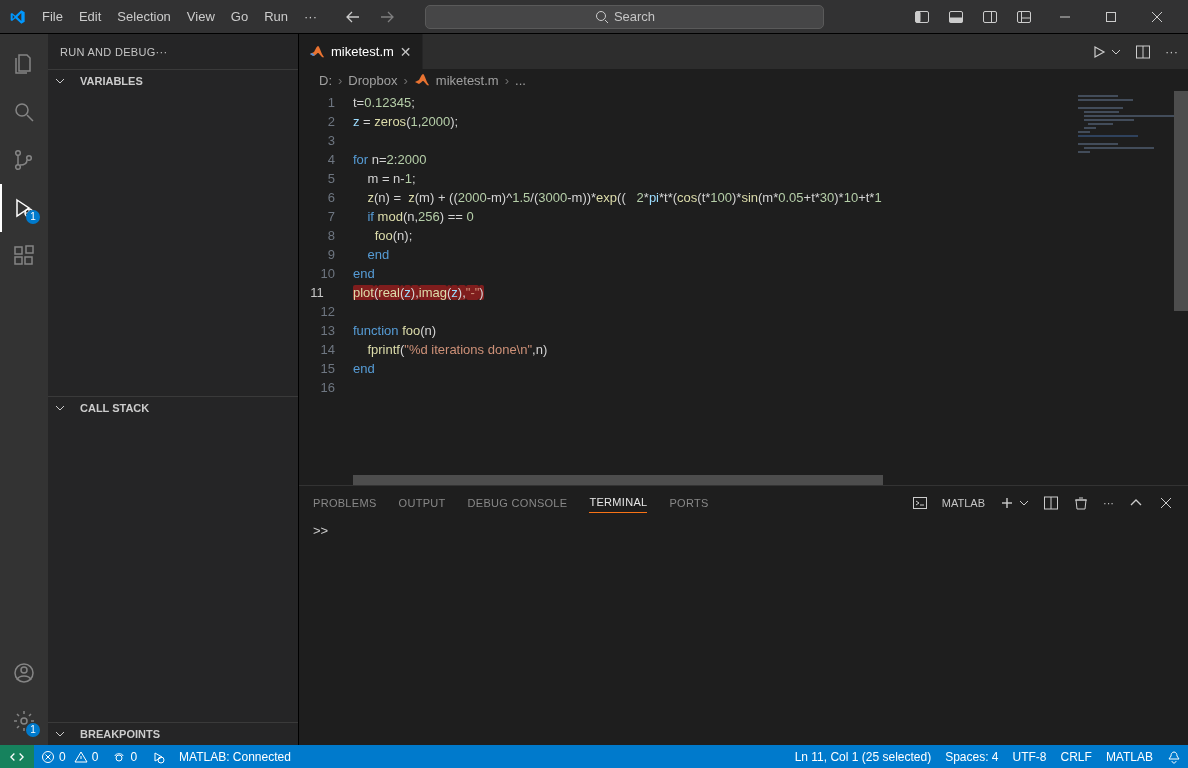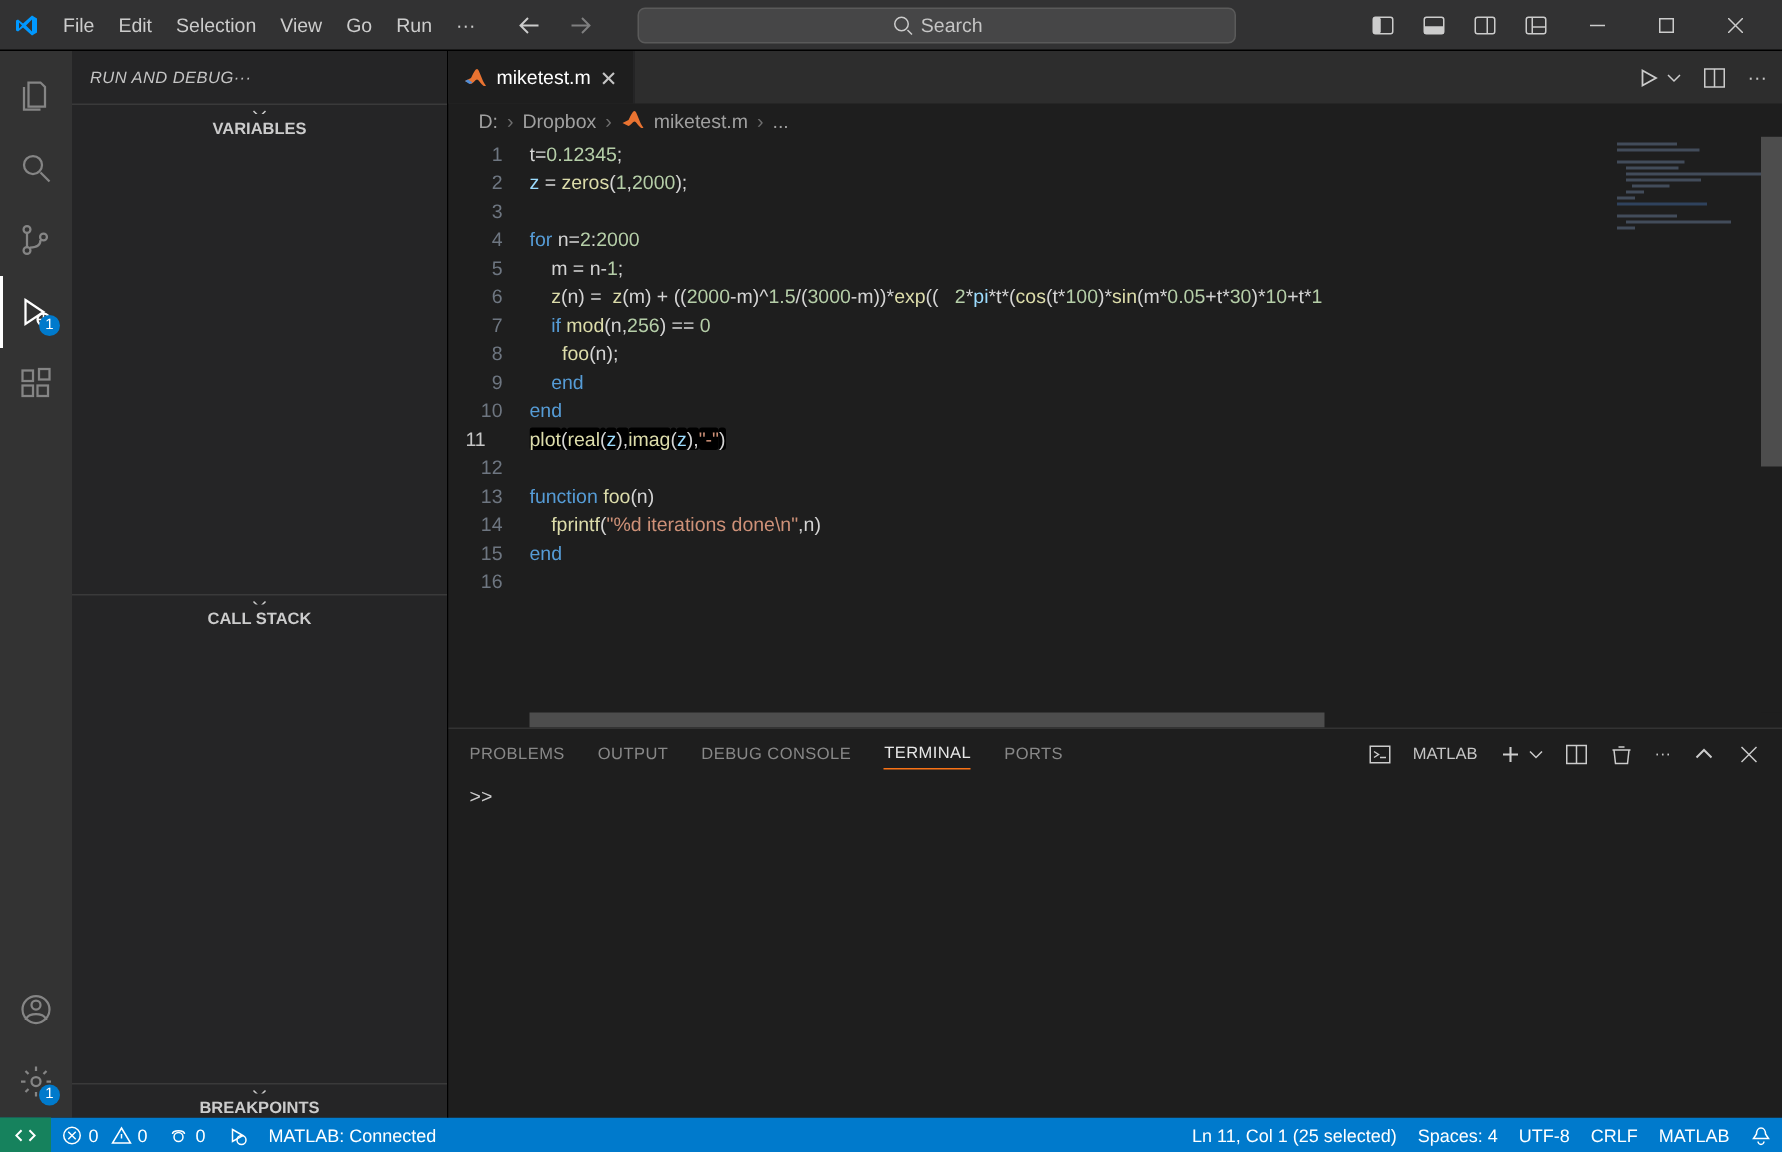--- a/index.html
+++ b/index.html
@@ -43,7 +43,7 @@
   .activitybar .badge{position:absolute;bottom:8px;right:8px;background:var(--badge);color:#fff;border-radius:10px;font-size:10px;padding:0 4px;line-height:14px;min-width:14px;text-align:center;}
   
   .sidebar{width:251px;background:var(--bg-side);display:flex;flex-direction:column;border-right:1px solid #000;}
-  .sidebar .title{height:35px;display:flex;align-items:center;padding:0 12px;color:var(--text-muted);font-size:11px;letter-spacing:0.3px;font-style:italic;}
+  .sidebar .title{height:35px;display:flex;align-items:center;padding:0 12px;color:var(--text-muted);font-size:11px;letter-spacing:0.3px;}
   .sidebar .section{border-top:1px solid #3a3a3a;}
   .sidebar .section-head{height:22px;display:flex;align-items:center;padding:0 6px;color:var(--text);font-size:11px;font-weight:600;gap:4px;flex-direction:column;}
   .sidebar .section-body{flex:1;}

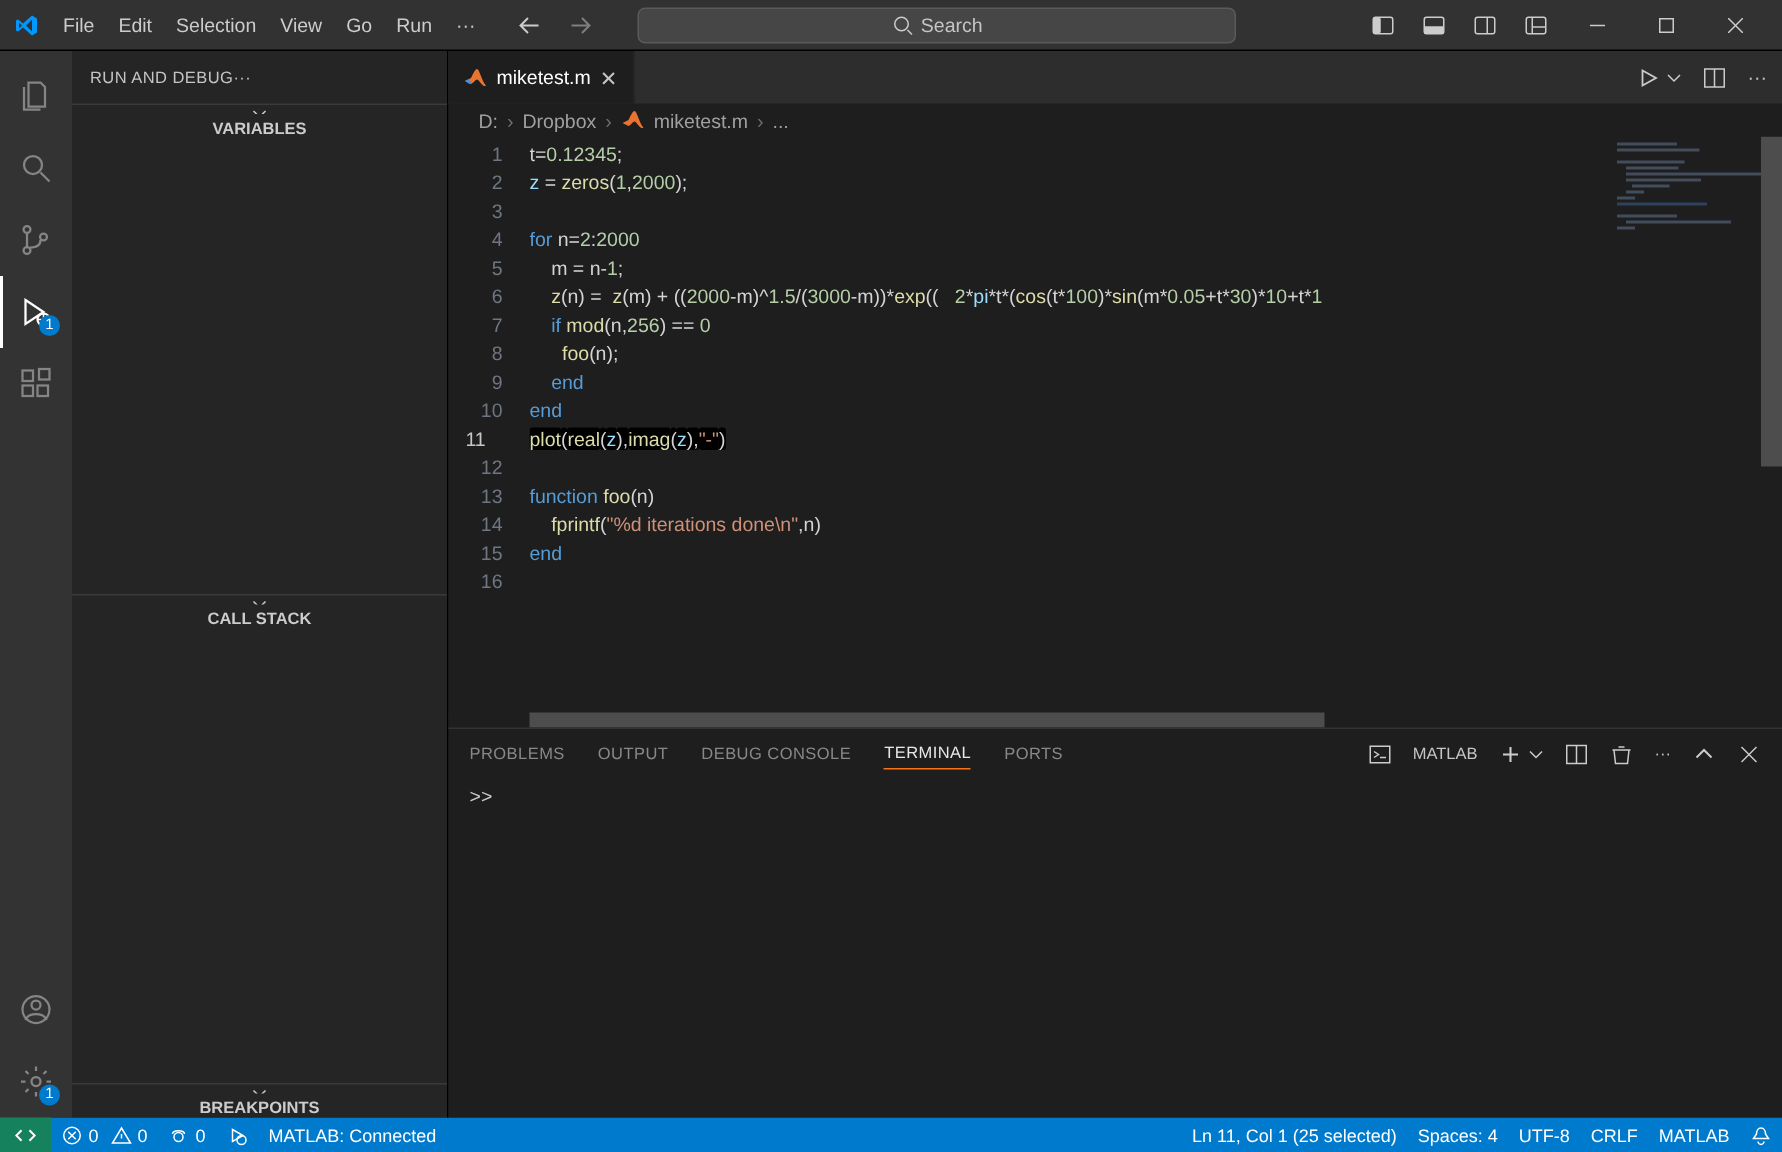--- a/index.html
+++ b/index.html
@@ -45,7 +45,7 @@
   .sidebar{width:251px;background:var(--bg-side);display:flex;flex-direction:column;border-right:1px solid #000;}
   .sidebar .title{height:35px;display:flex;align-items:center;padding:0 12px;color:var(--text-muted);font-size:11px;letter-spacing:0.3px;}
   .sidebar .section{border-top:1px solid #3a3a3a;}
-  .sidebar .section-head{height:22px;display:flex;align-items:center;padding:0 6px;color:var(--text);font-size:11px;font-weight:600;gap:4px;flex-direction:column;}
+  .sidebar .section-head{height:22px;display:flex;align-items:center;padding:0 6px;color:var(--text);font-size:11px;font-weight:600;gap:14px;}
   .sidebar .section-body{flex:1;}
   .sidebar .flex-section{flex:1;display:flex;flex-direction:column;}
   

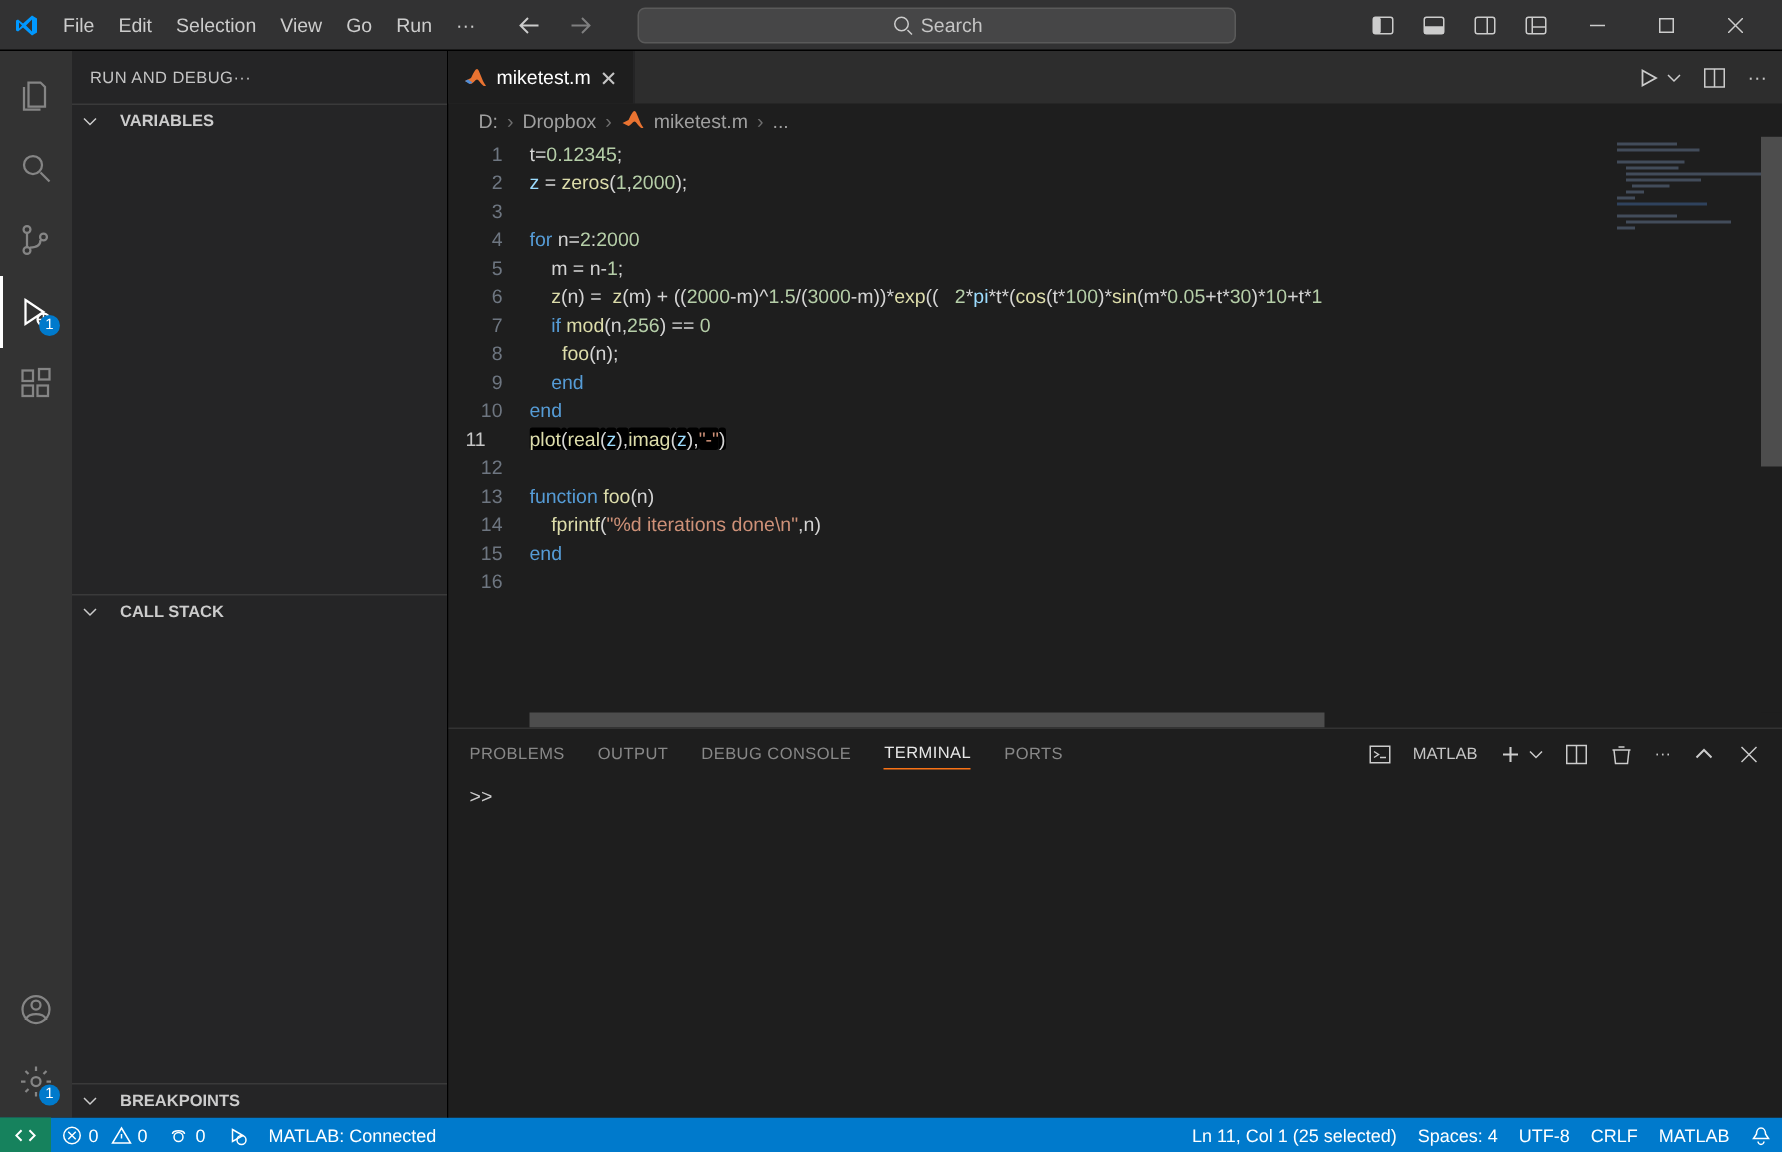--- a/index.html
+++ b/index.html
@@ -67,7 +67,7 @@
   .code .tok-var{color:#9cdcfe;}
   .code .tok-str{color:#ce9178;}
   .code .tok-def{color:#d4d4d4;}
-  .code .sel{background:#000000;border-radius:2px;margin-top:21px;}
+  .code .sel{background:#7f1d1d;border-radius:2px;margin-top:21px;}
   .gutter .cur{color:#c6c6c6;text-align:center;}
   .minimap{position:absolute;right:14px;top:0;width:100px;height:100%;background:transparent;opacity:.6;}
   .escroll{position:absolute;right:0;top:0;width:14px;height:100%;background:#1e1e1e;}

